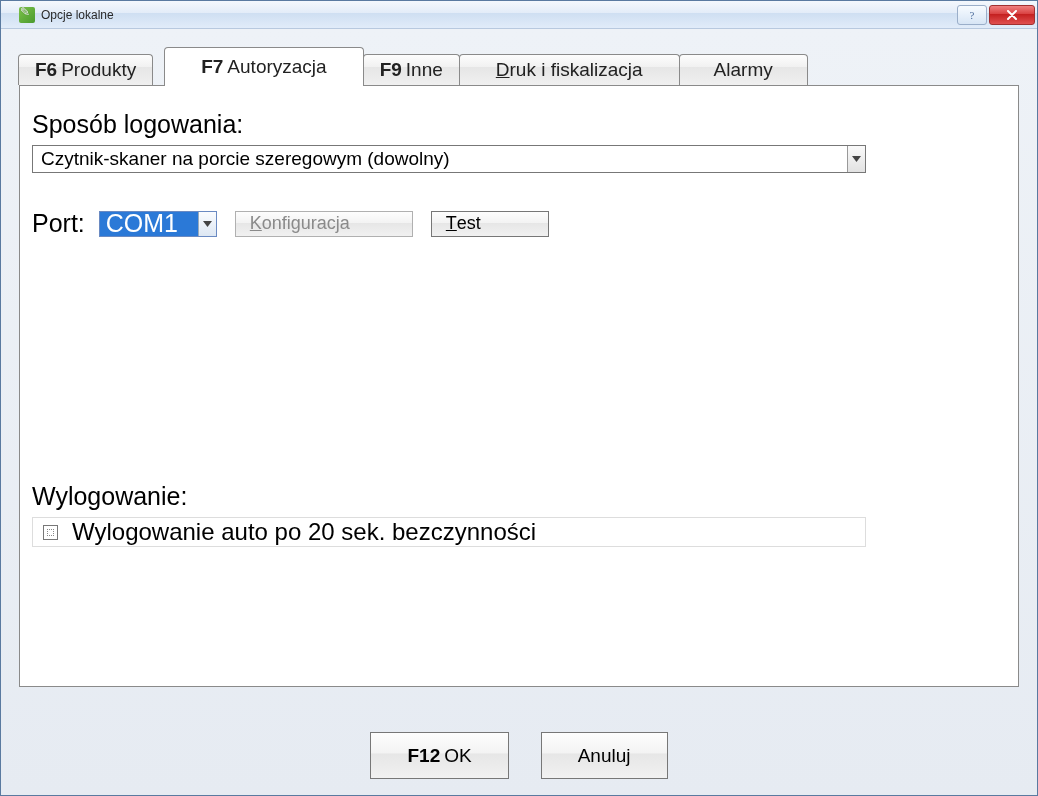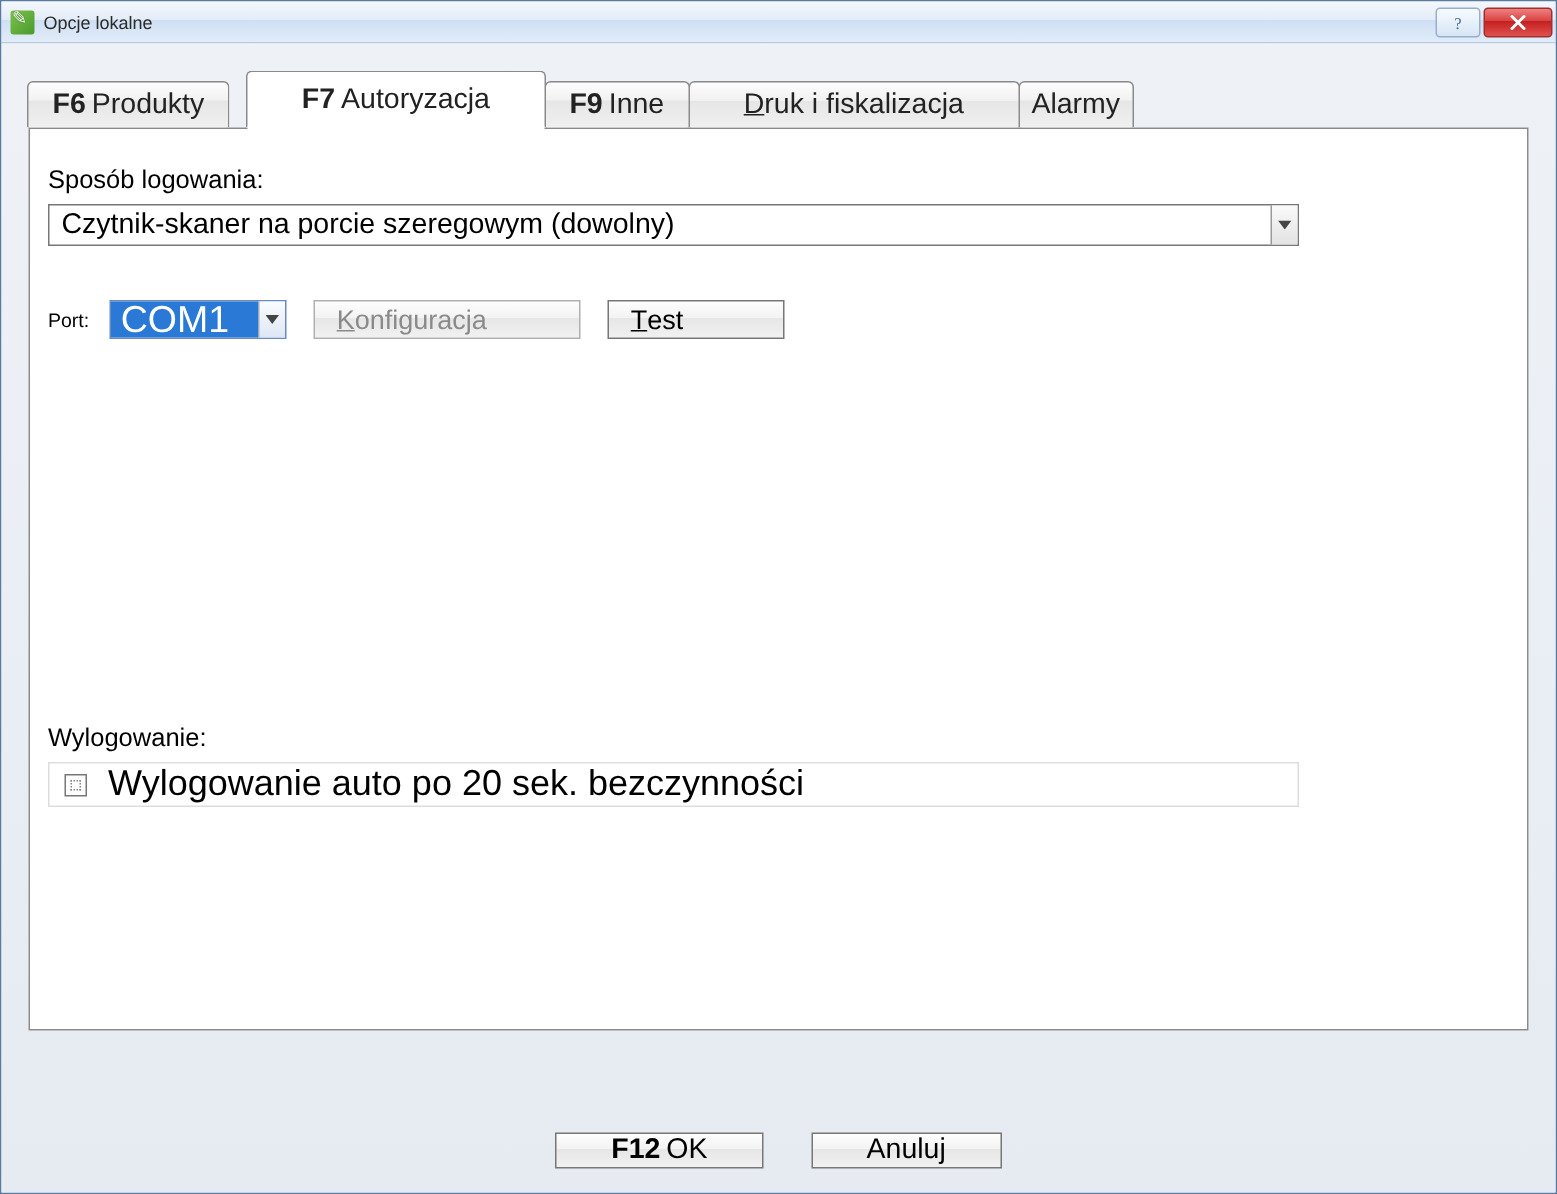--- a/index.html
+++ b/index.html
@@ -9,7 +9,7 @@
   
   .titlebar{height:28px;box-sizing:border-box;
     background:linear-gradient(to bottom,#f4f8fd 0%,#e3ecf8 45%,#cfdff2 46%,#e1ecf9 100%);
-    border-bottom:1px solid #b8c9df;display:flex;align-items:center;padding:0 2px 0 6px;
+    border-bottom:1px solid #b8c9df;display:flex;align-items:center;padding:0 2px 0 18px;
     font-size:12px;color:#2a2a2a;}
   .titlebar .app-icon{width:16px;height:16px;margin-right:6px;display:inline-block;
     background:linear-gradient(135deg,#7cc24a,#4a9a2e);border-radius:2px;position:relative;}

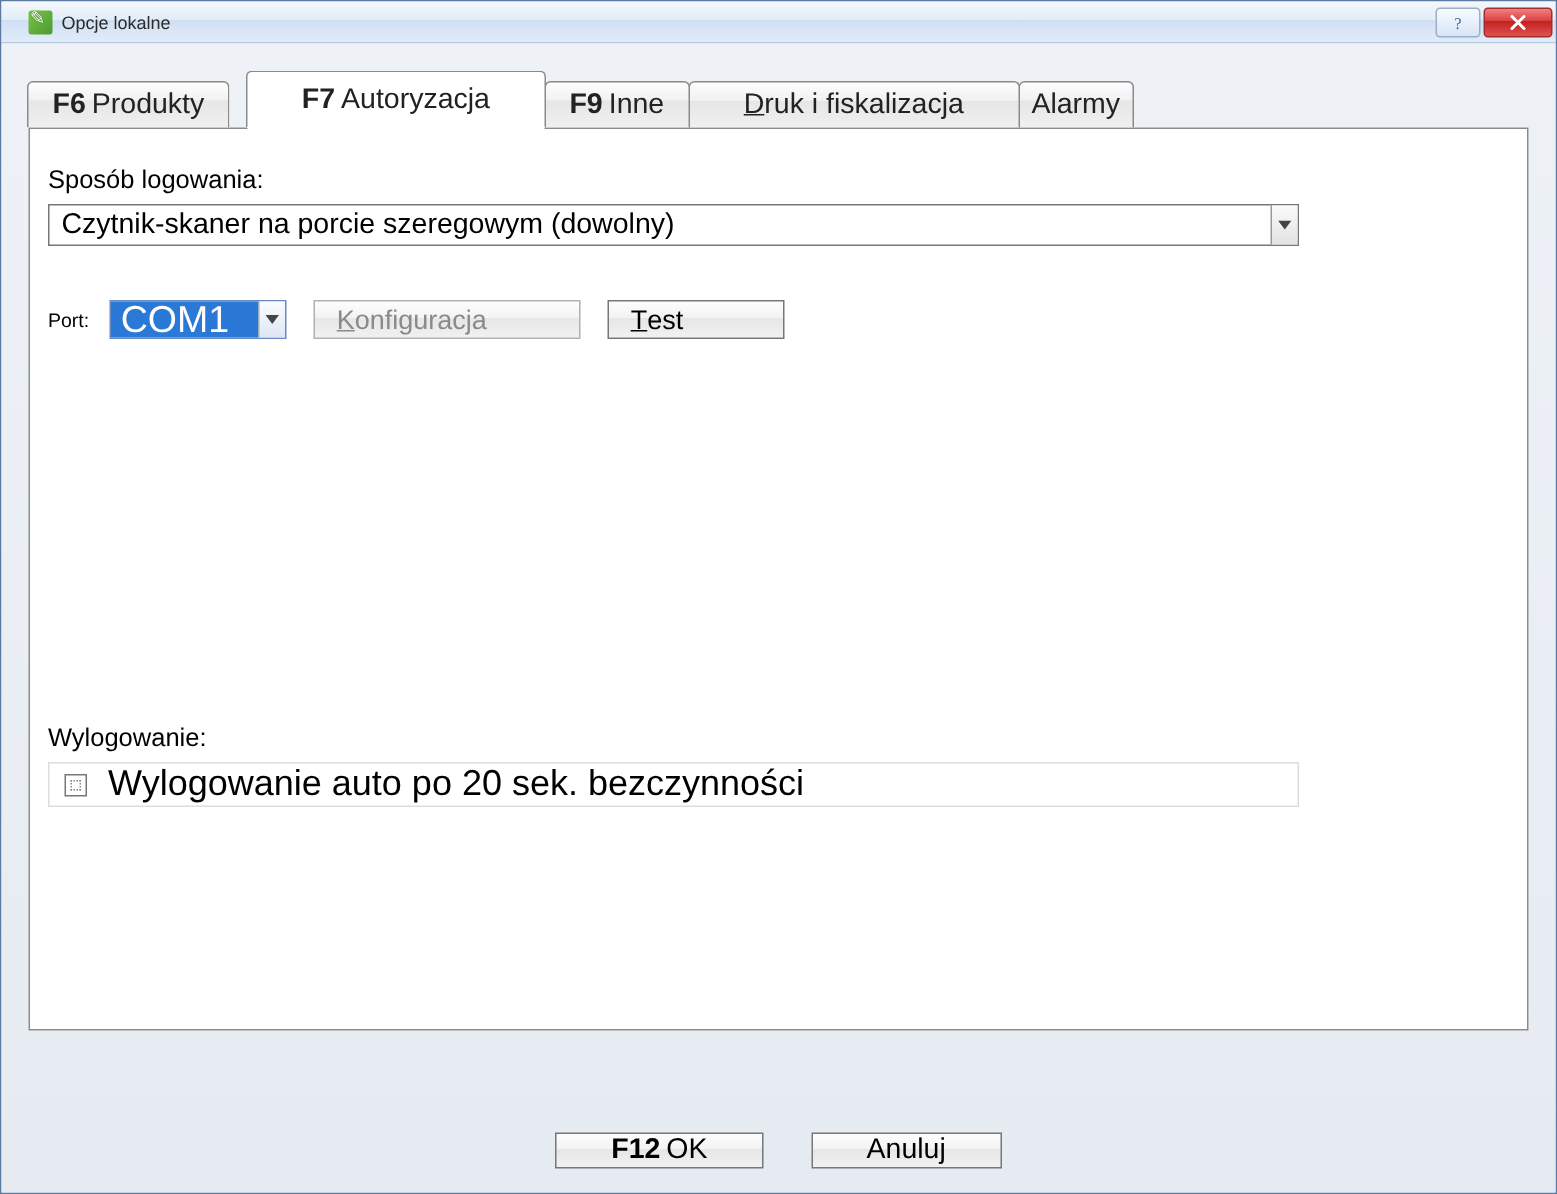--- a/index.html
+++ b/index.html
@@ -129,7 +129,7 @@
           <span class="m">D</span>
             <span>ruk i fiskalizacja</span>
         </div>
-        <div class="tab" style="padding:0 8px;">
+        <div class="tab" style="padding:0 34px;">
           <span>Alarmy</span>
         </div>
       </div>

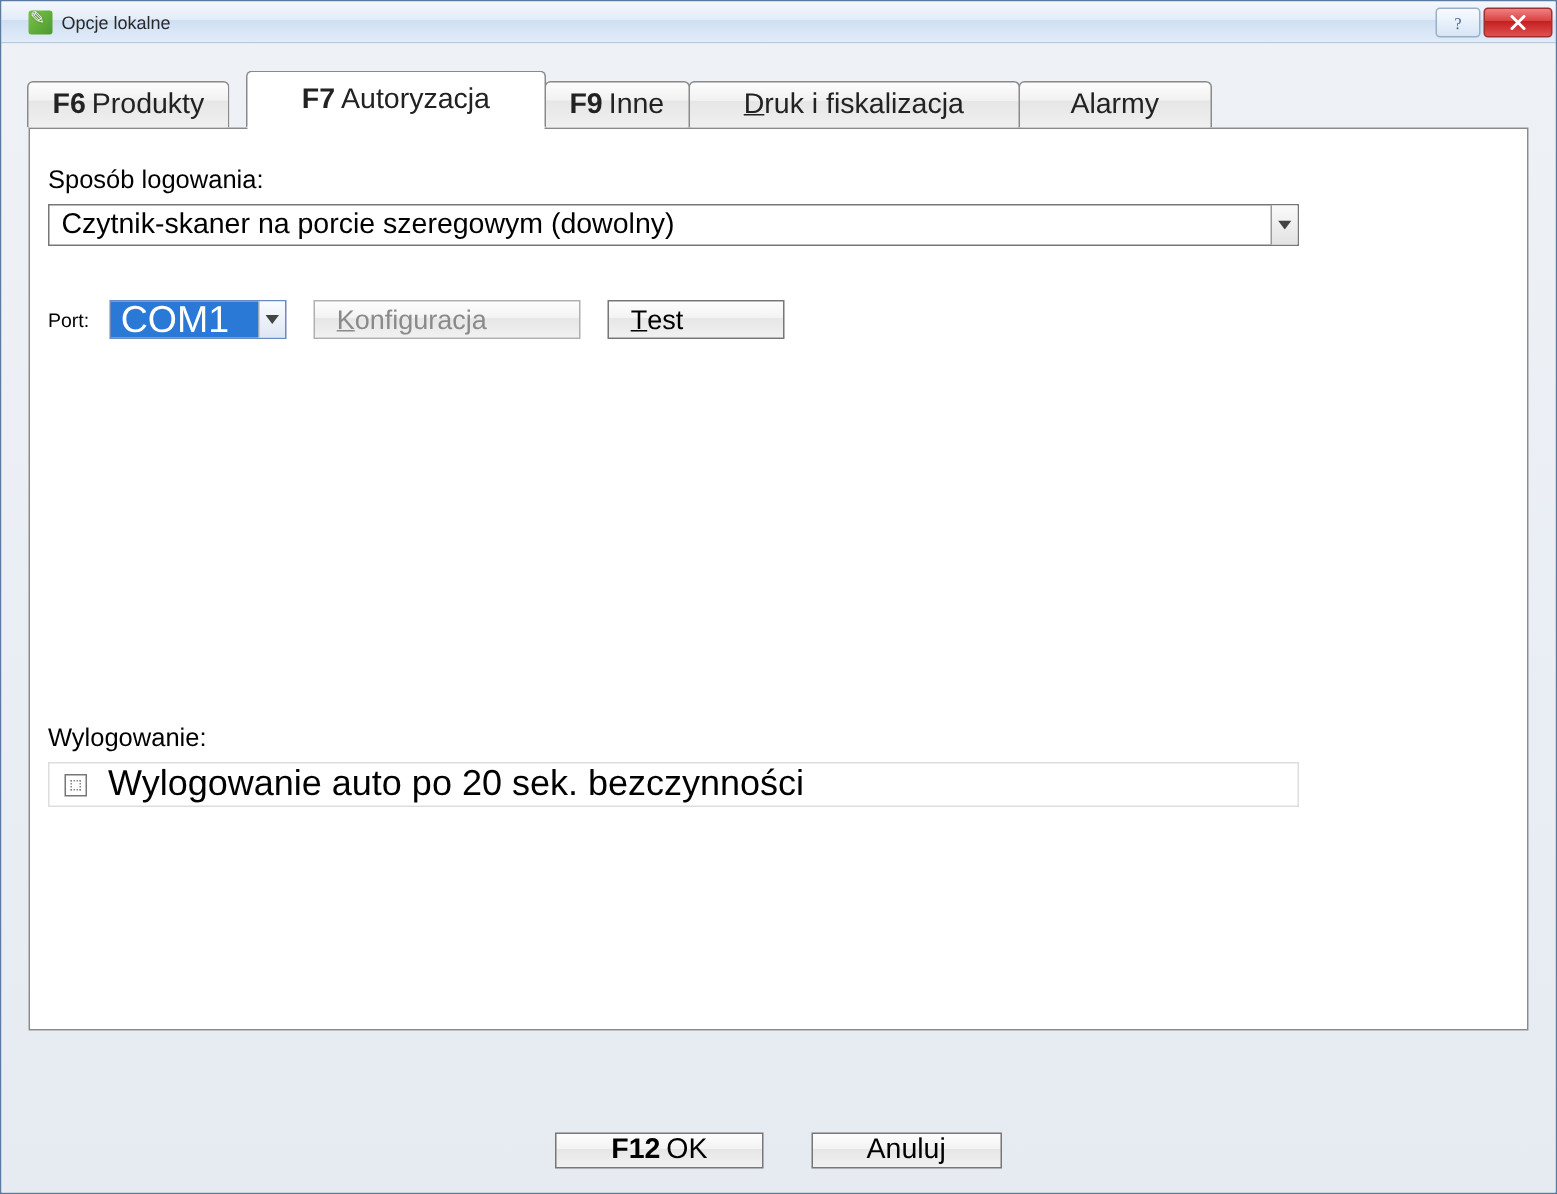--- a/index.html
+++ b/index.html
@@ -46,7 +46,7 @@
   .tab .m{text-decoration:underline;}
   .tabpage{position:relative;height:602px;border:1px solid #8a8a8a;background:#fff;
     box-sizing:border-box;padding:24px 12px 12px 12px;z-index:1;}
-  .lbl{font-size:17px;color:#000;margin-bottom:6px;}
+  .lbl{font-size:25px;color:#000;margin-bottom:6px;}
   
   .bigcombo{width:834px;height:28px;border:1px solid #777;box-sizing:border-box;
     display:flex;align-items:center;padding:0 0 0 8px;font-size:19px;background:#fff;

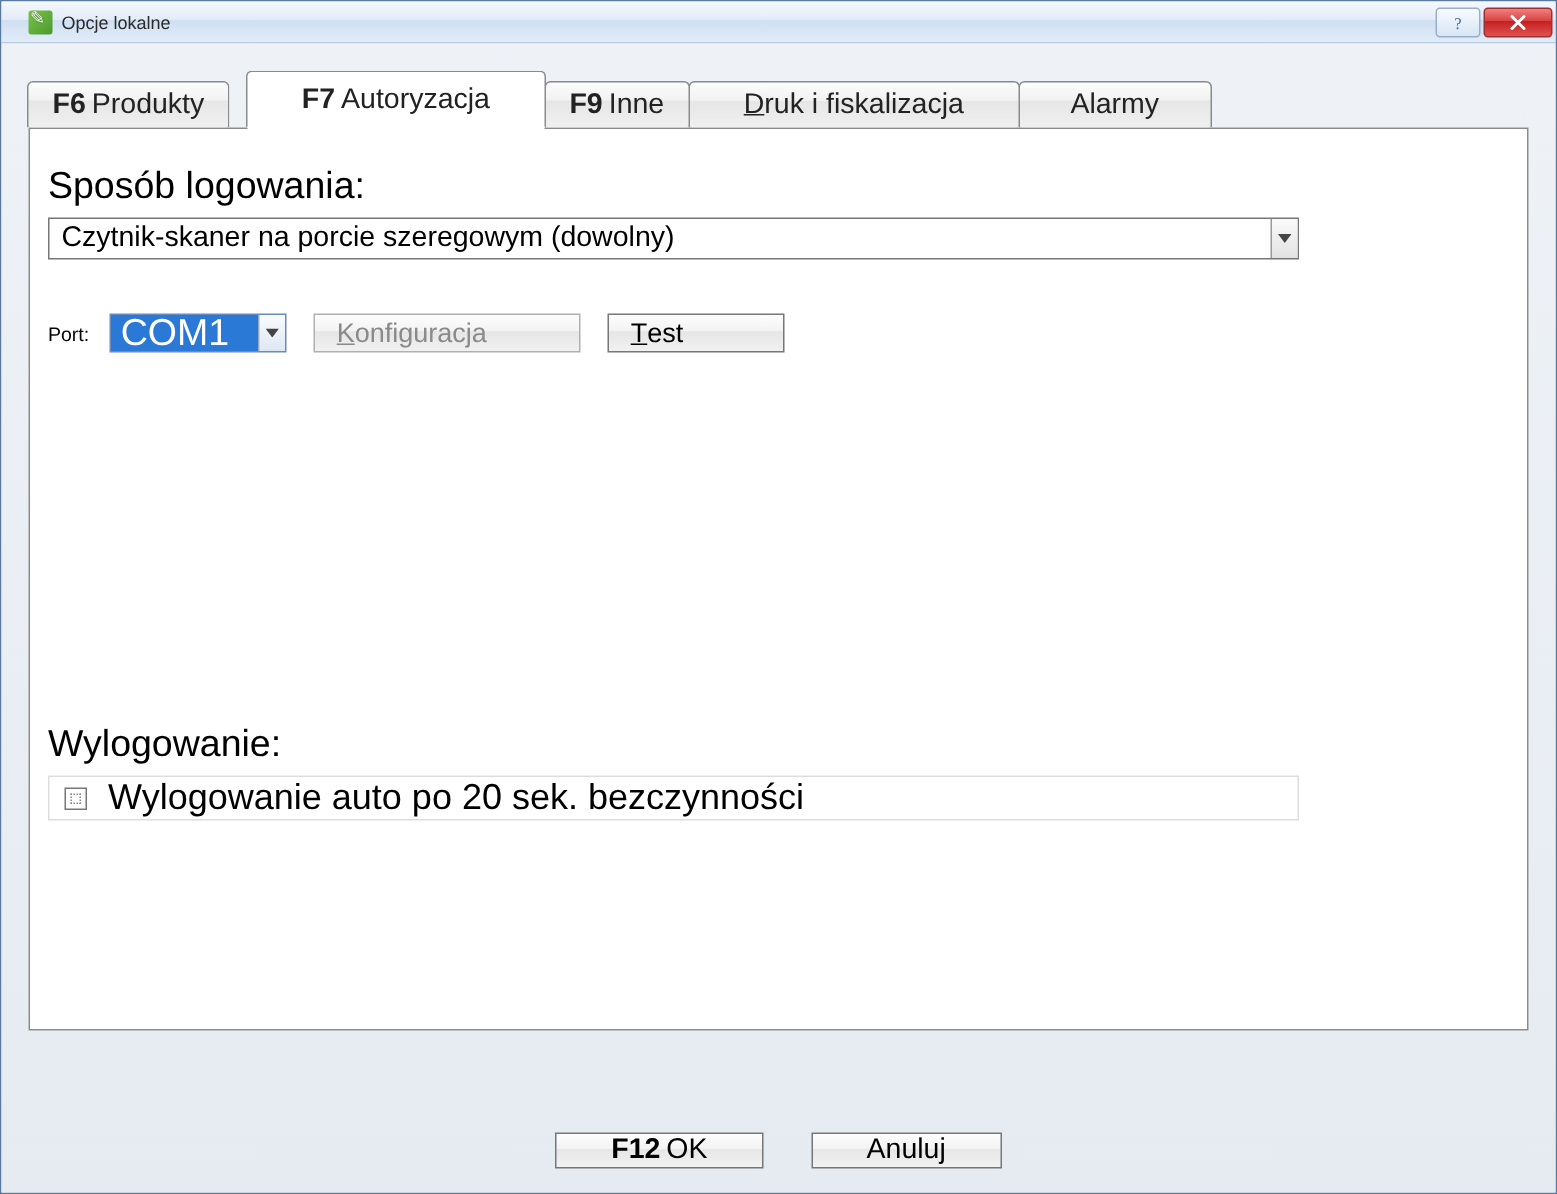--- a/index.html
+++ b/index.html
@@ -57,7 +57,7 @@
   .dd svg,.smallcombo .dd2 svg{display:block;}
   
   .row{display:flex;align-items:center;gap:18px;margin-top:36px;}
-  .row .plabel{font-size:13px;margin-right:-4px;}
+  .row .plabel{font-size:25px;margin-right:-4px;}
   .smallcombo{width:118px;height:26px;border:1px solid #6a8ac2;box-sizing:border-box;
     display:flex;align-items:stretch;background:#fff;font-size:25px;position:relative;}
   .smallcombo .val{flex:1;background:#2b79d7;color:#fff;padding:0 6px;display:flex;

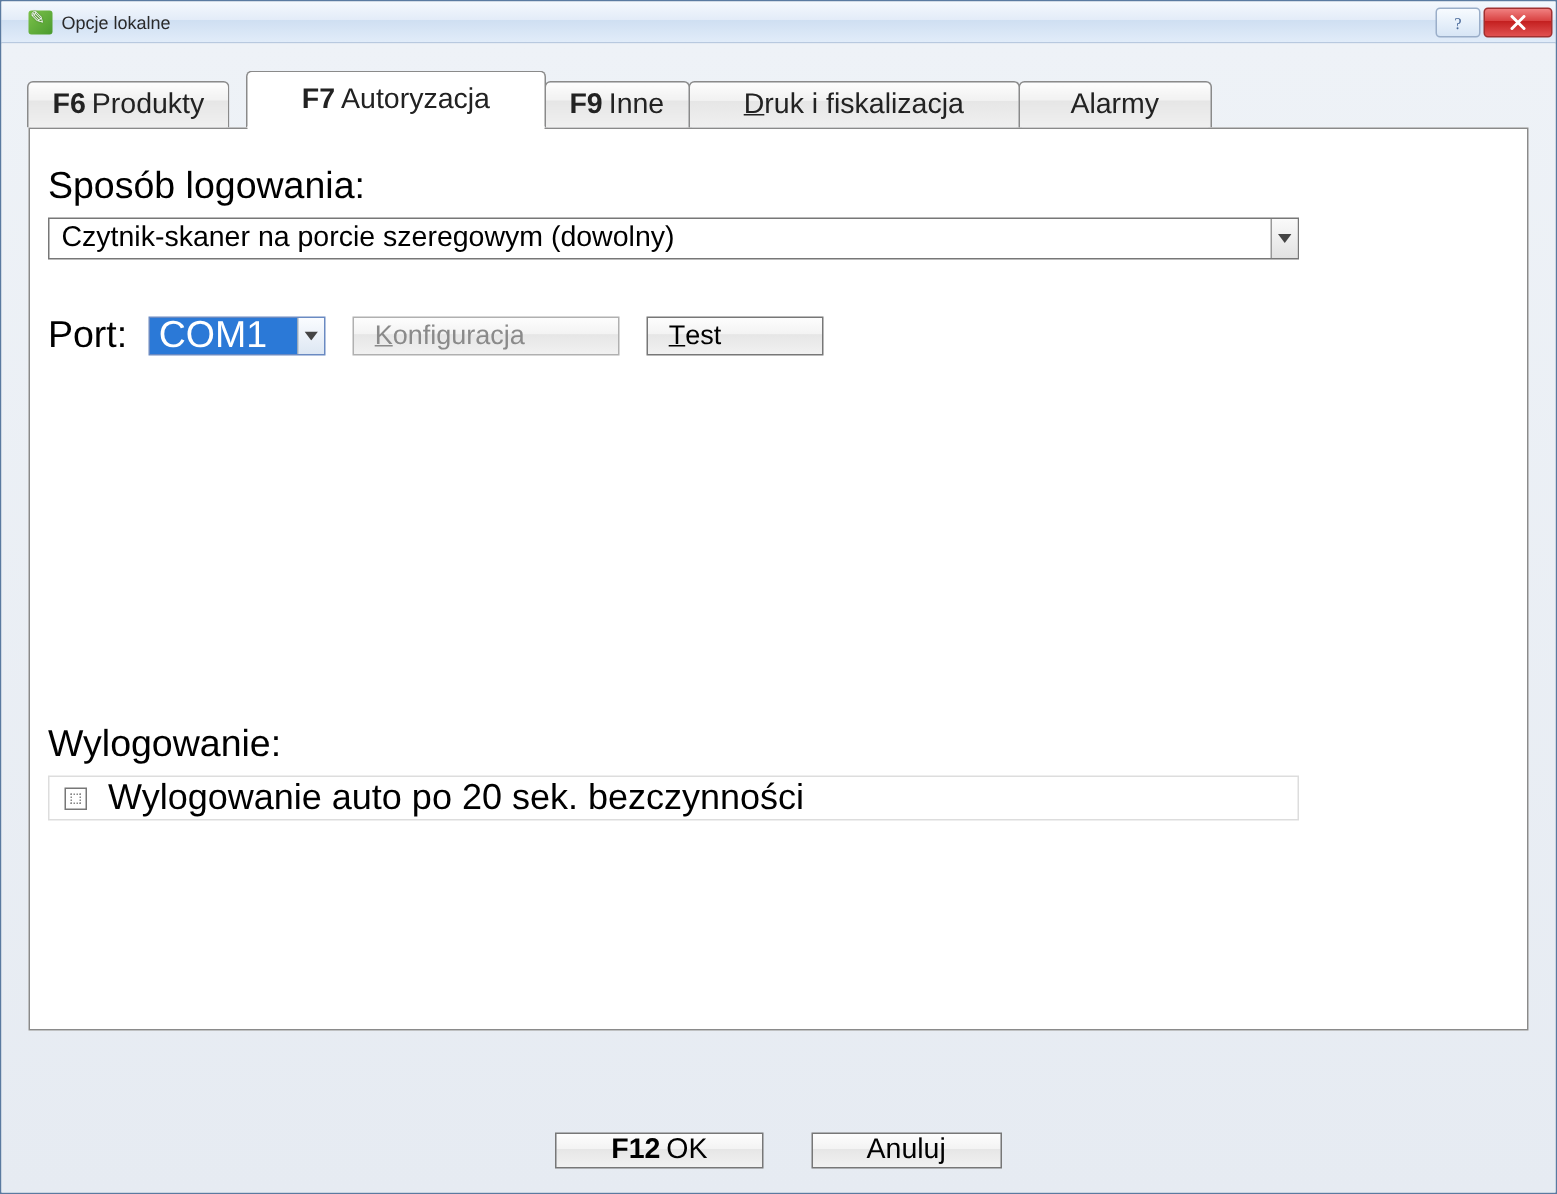--- a/index.html
+++ b/index.html
@@ -81,7 +81,7 @@
   
   .footer{position:absolute;left:0;right:0;bottom:16px;display:flex;justify-content:center;
     gap:32px;}
-  .dlgbtn{min-width:120px;height:24px;border:1px solid #777;box-sizing:border-box;
+  .dlgbtn{min-width:120px;height:47px;border:1px solid #777;box-sizing:border-box;
     background:linear-gradient(to bottom,#fdfdfd 0%,#f3f3f3 45%,#e6e6e6 46%,#f1f1f1 100%);
     display:flex;align-items:center;justify-content:center;font-size:19px;padding:0 36px;
     cursor:default;text-align:right;}

